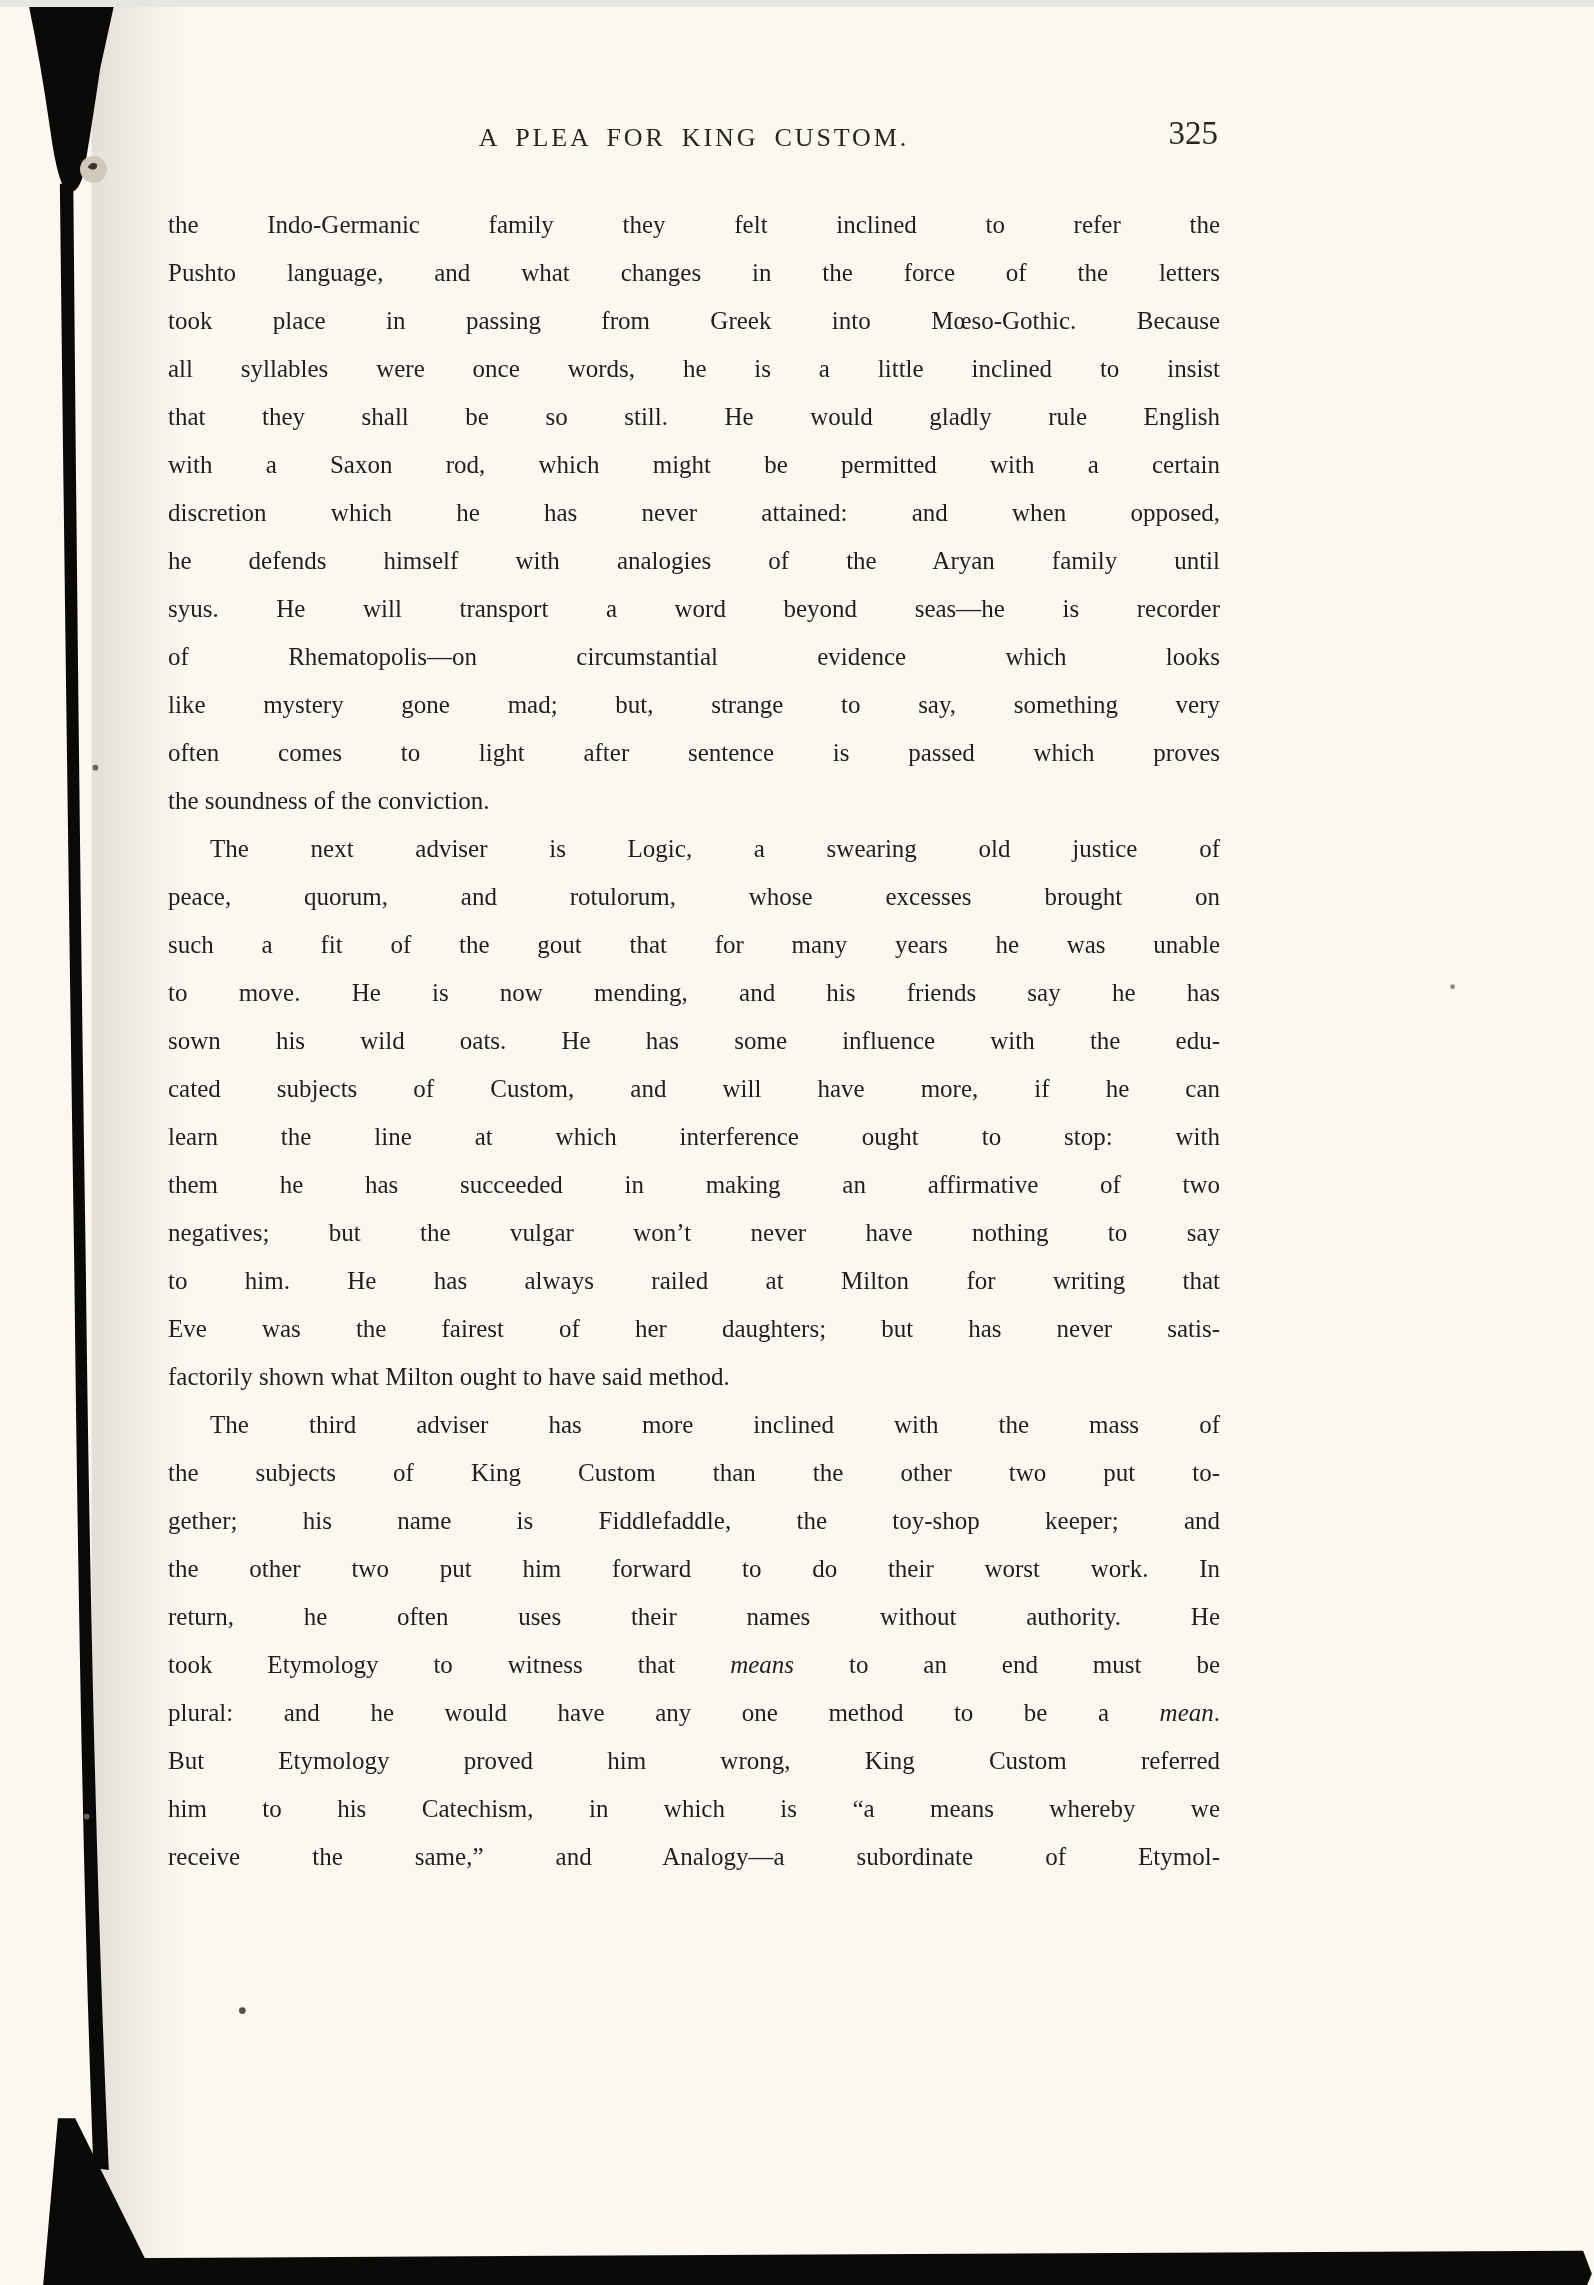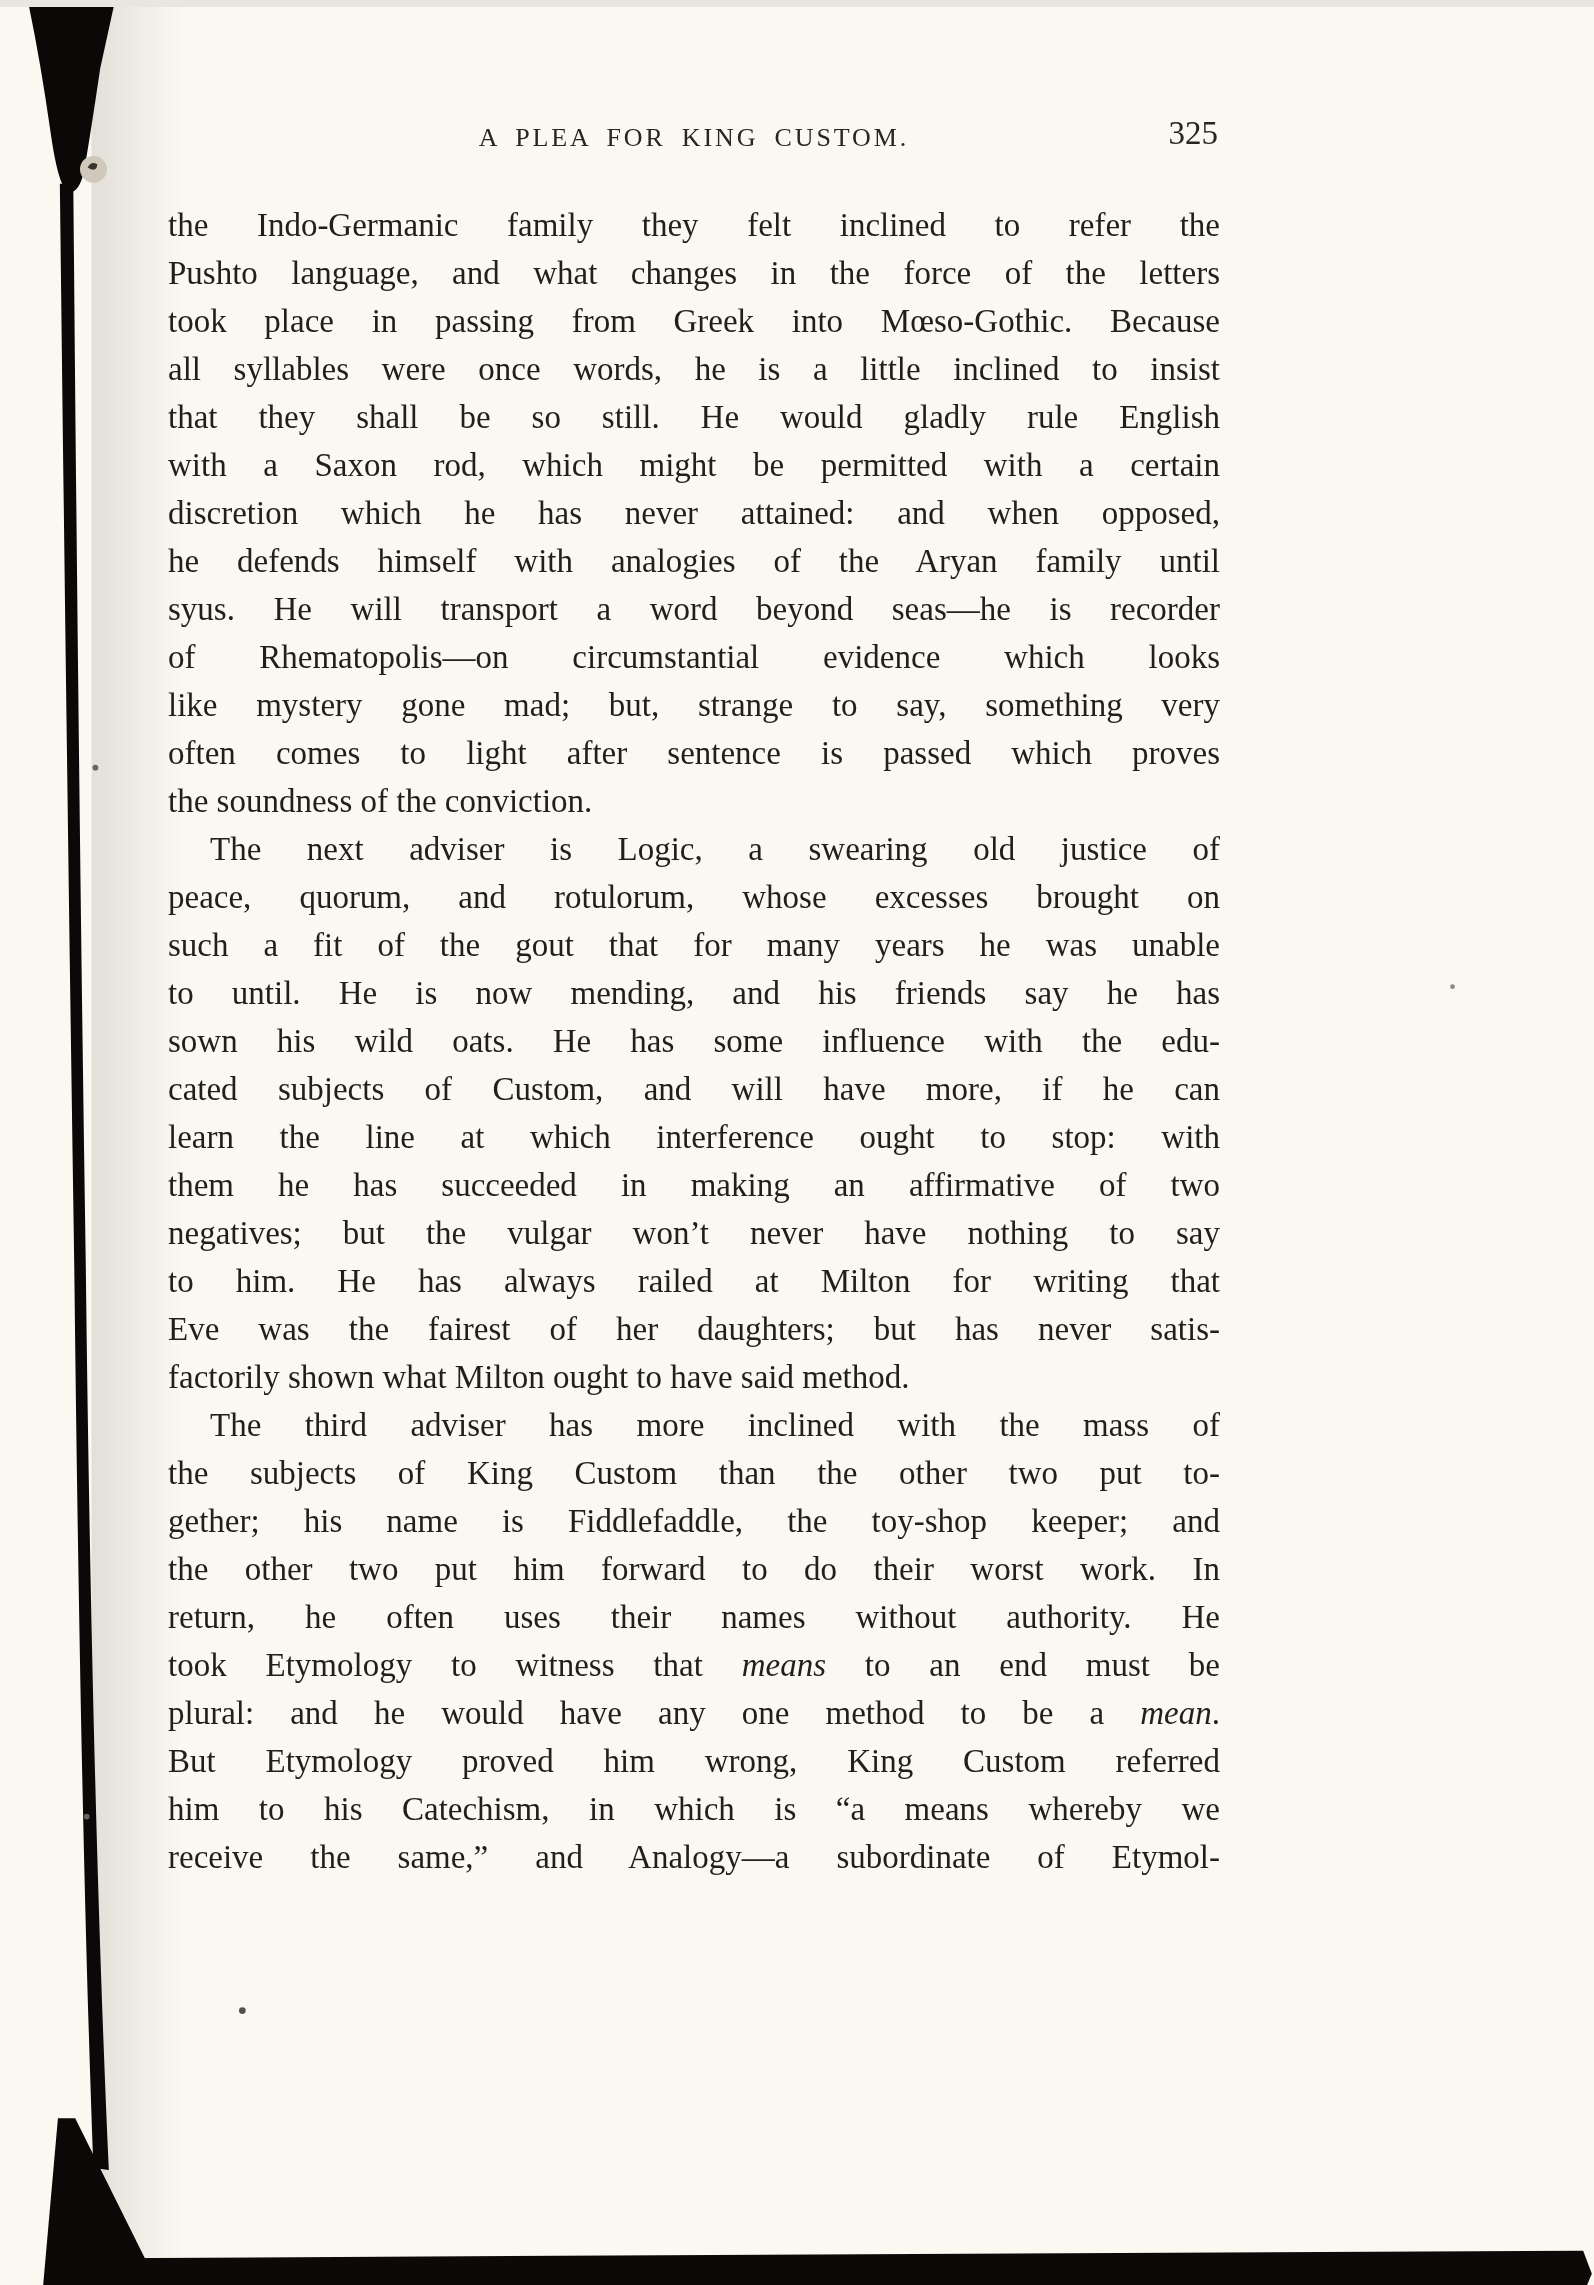--- a/index.html
+++ b/index.html
@@ -51,7 +51,7 @@
     left: 168px;
     top: 194px;
     width: 1052px;
-    font-size: 33px;
+    font-size: 25px;
     line-height: 48px;
   }
   .line {

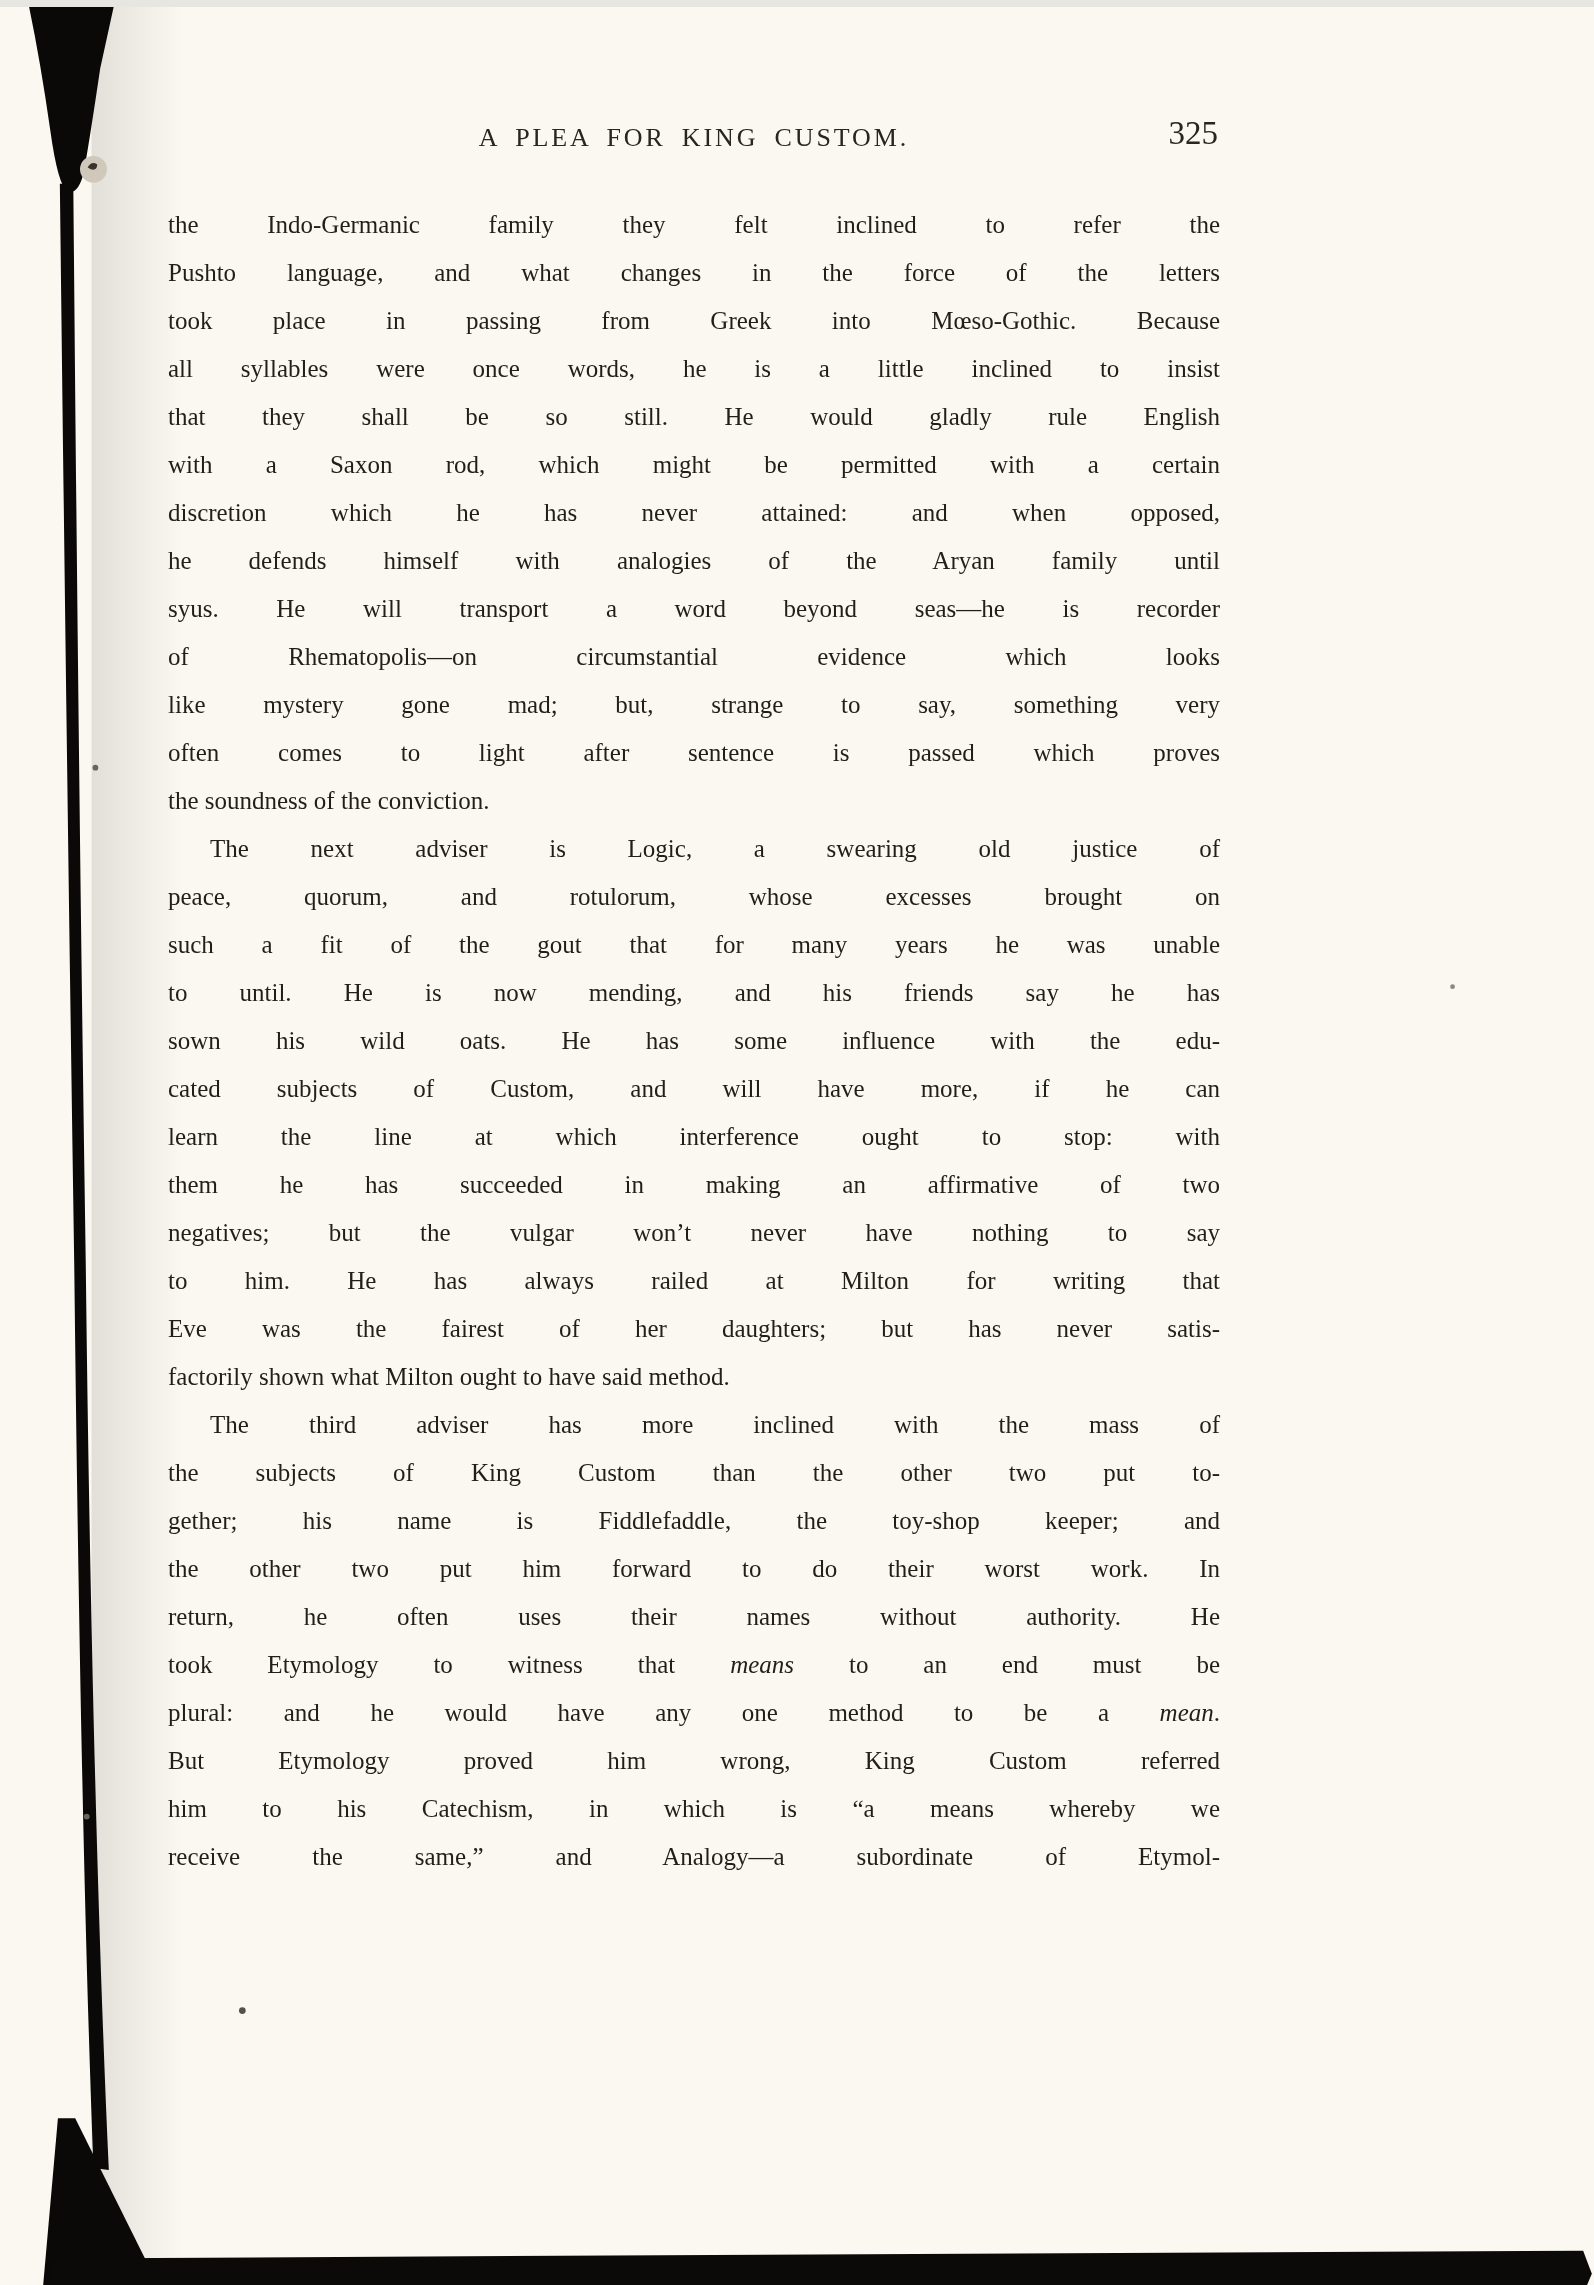--- a/index.html
+++ b/index.html
@@ -118,7 +118,7 @@
       <div class="line indent"><span>The next adviser is Logic, a swearing old justice of</span></div>
       <div class="line"><span>peace, quorum, and rotulorum, whose excesses brought on</span></div>
       <div class="line"><span>such a fit of the gout that for many years he was unable</span></div>
-      <div class="line"><span>to until. He is now mending, and his friends say he has</span></div>
+      <div class="line"><span>to move. He is now mending, and his friends say he has</span></div>
       <div class="line"><span>sown his wild oats. He has some influence with the edu-</span></div>
       <div class="line"><span>cated subjects of Custom, and will have more, if he can</span></div>
       <div class="line"><span>learn the line at which interference ought to stop: with</span></div>

